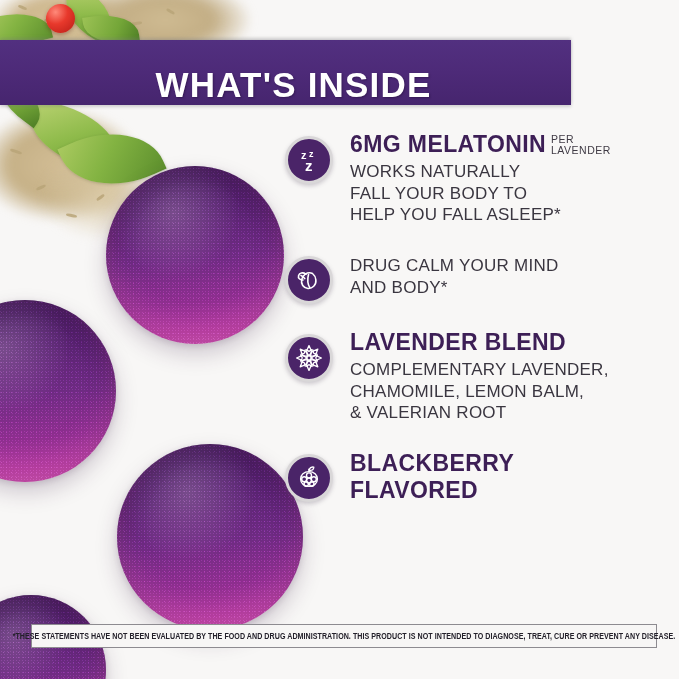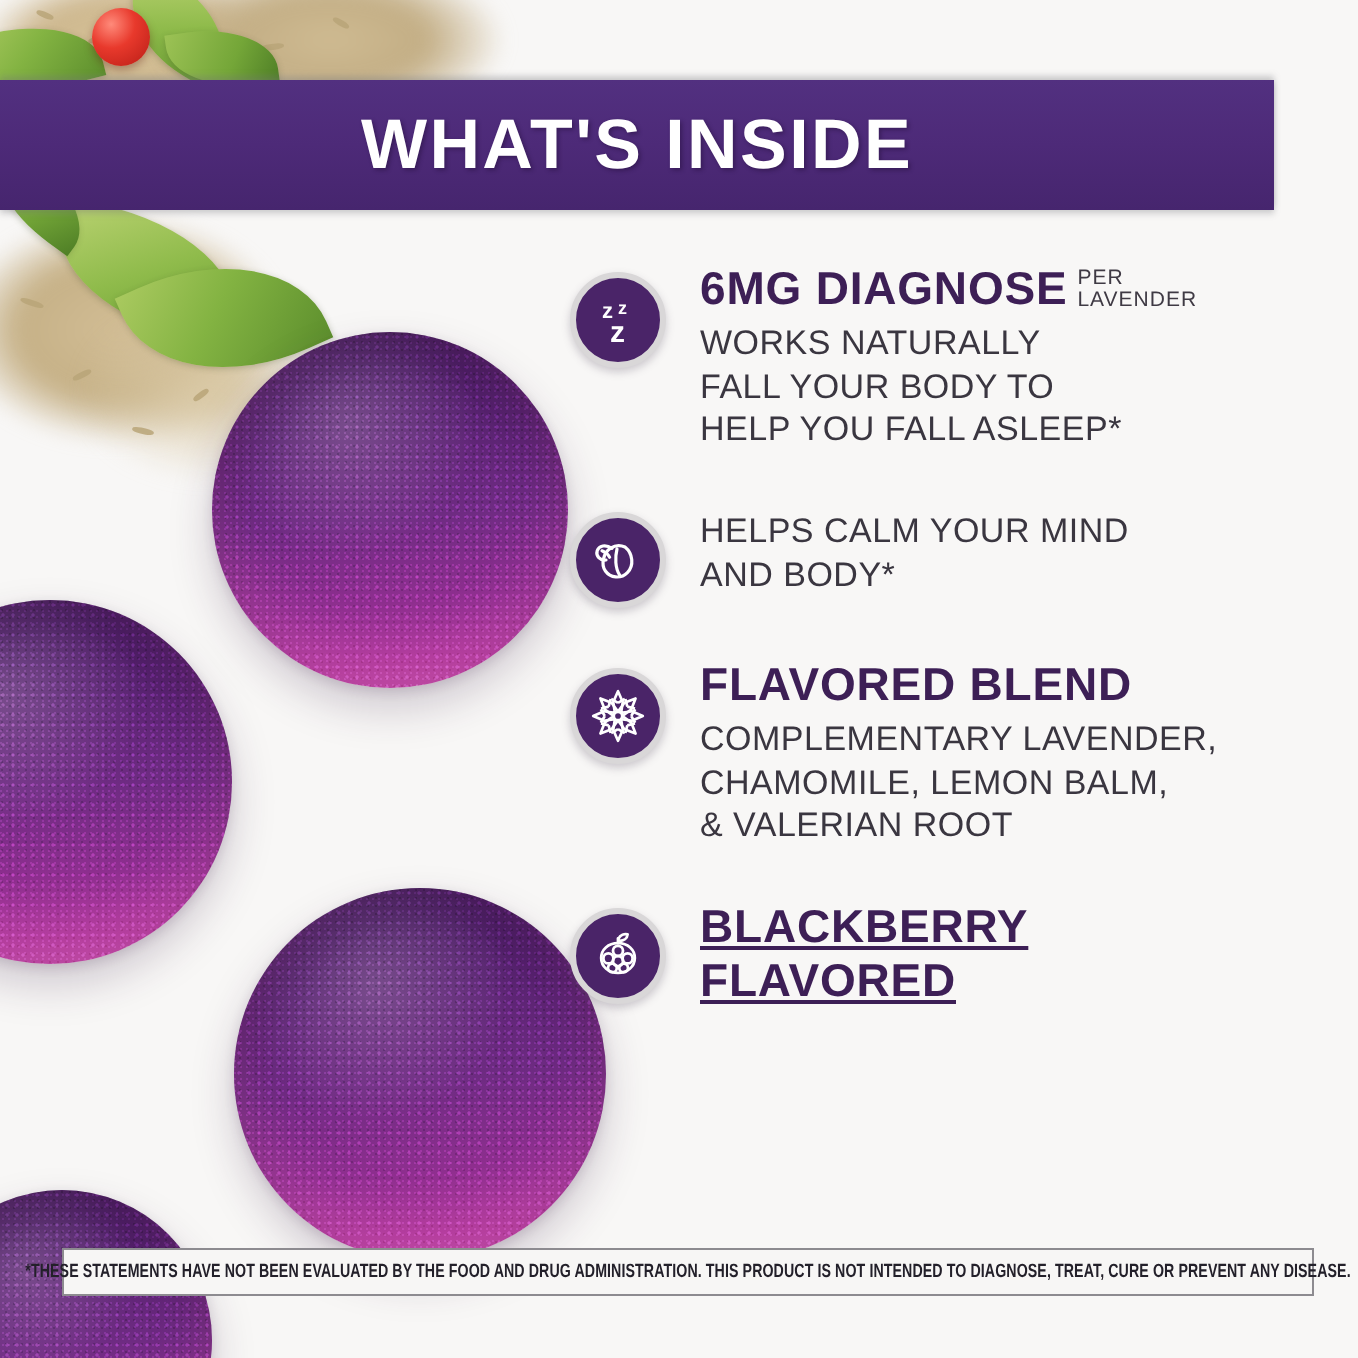--- a/index.html
+++ b/index.html
@@ -30,10 +30,10 @@
         box-shadow:0 2px 4px rgba(90,20,15,.35);}
 
   
-  .banner{position:absolute;left:0;top:40px;width:637px;height:65px;background:#4e2a7e;
+  .banner{position:absolute;left:0;top:40px;width:555px;height:65px;background:#4e2a7e;
           background:linear-gradient(180deg,#523080 0%,#4d2a78 50%,#46256e 100%);
           box-shadow:0 -2px 3px rgba(120,120,125,.35),0 2px 3px rgba(120,120,125,.3);
-          display:flex;align-items:center;justify-content:center;}
+          display:flex;align-items:flex-end;justify-content:center;padding-left:16px;}
   .banner-title{color:#ffffff;font-size:35px;font-weight:bold;letter-spacing:1.2px;
                 font-family:"Liberation Sans", sans-serif;
                 text-shadow:1px 1px 2px rgba(30,10,50,.45);white-space:nowrap;}

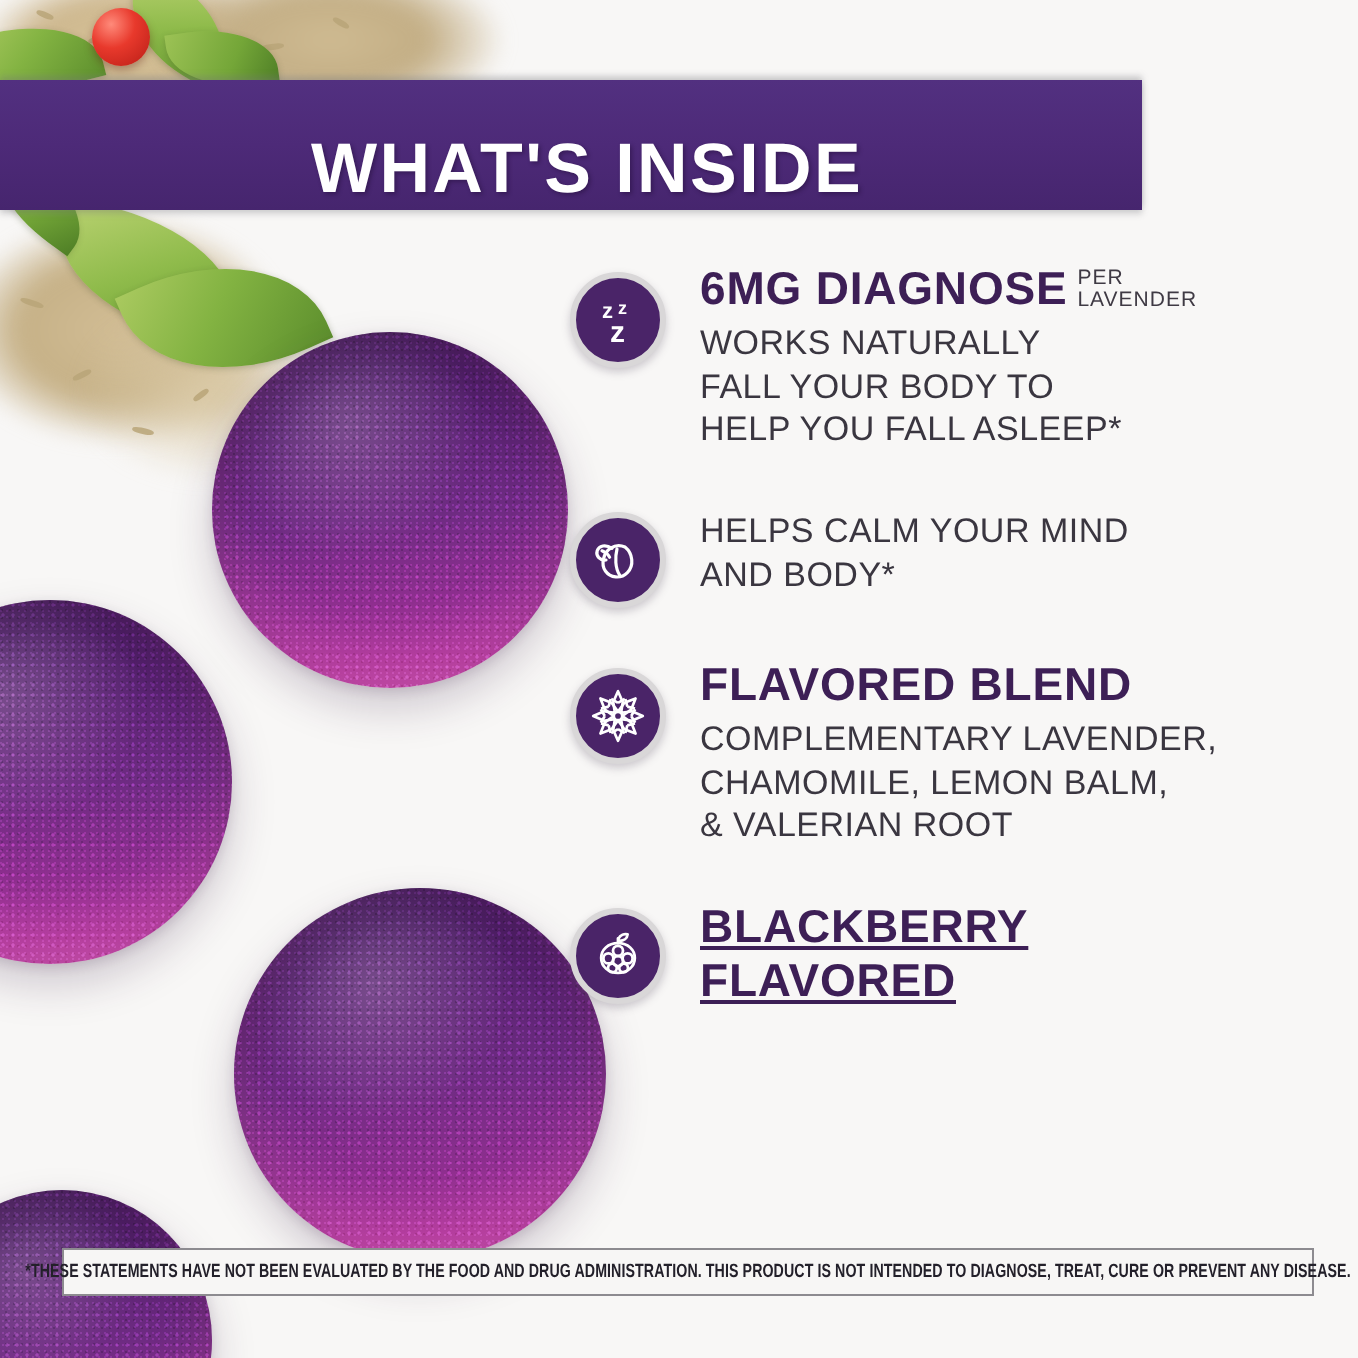--- a/index.html
+++ b/index.html
@@ -141,7 +141,7 @@
       </div>
       <div class="ftext">
         <div class="fhead">
-          <span class="main">6MG DIAGNOSE</span>
+          <span class="main">6MG MELATONIN</span>
           <span class="sup">PER
 LAVENDER</span>
         </div>

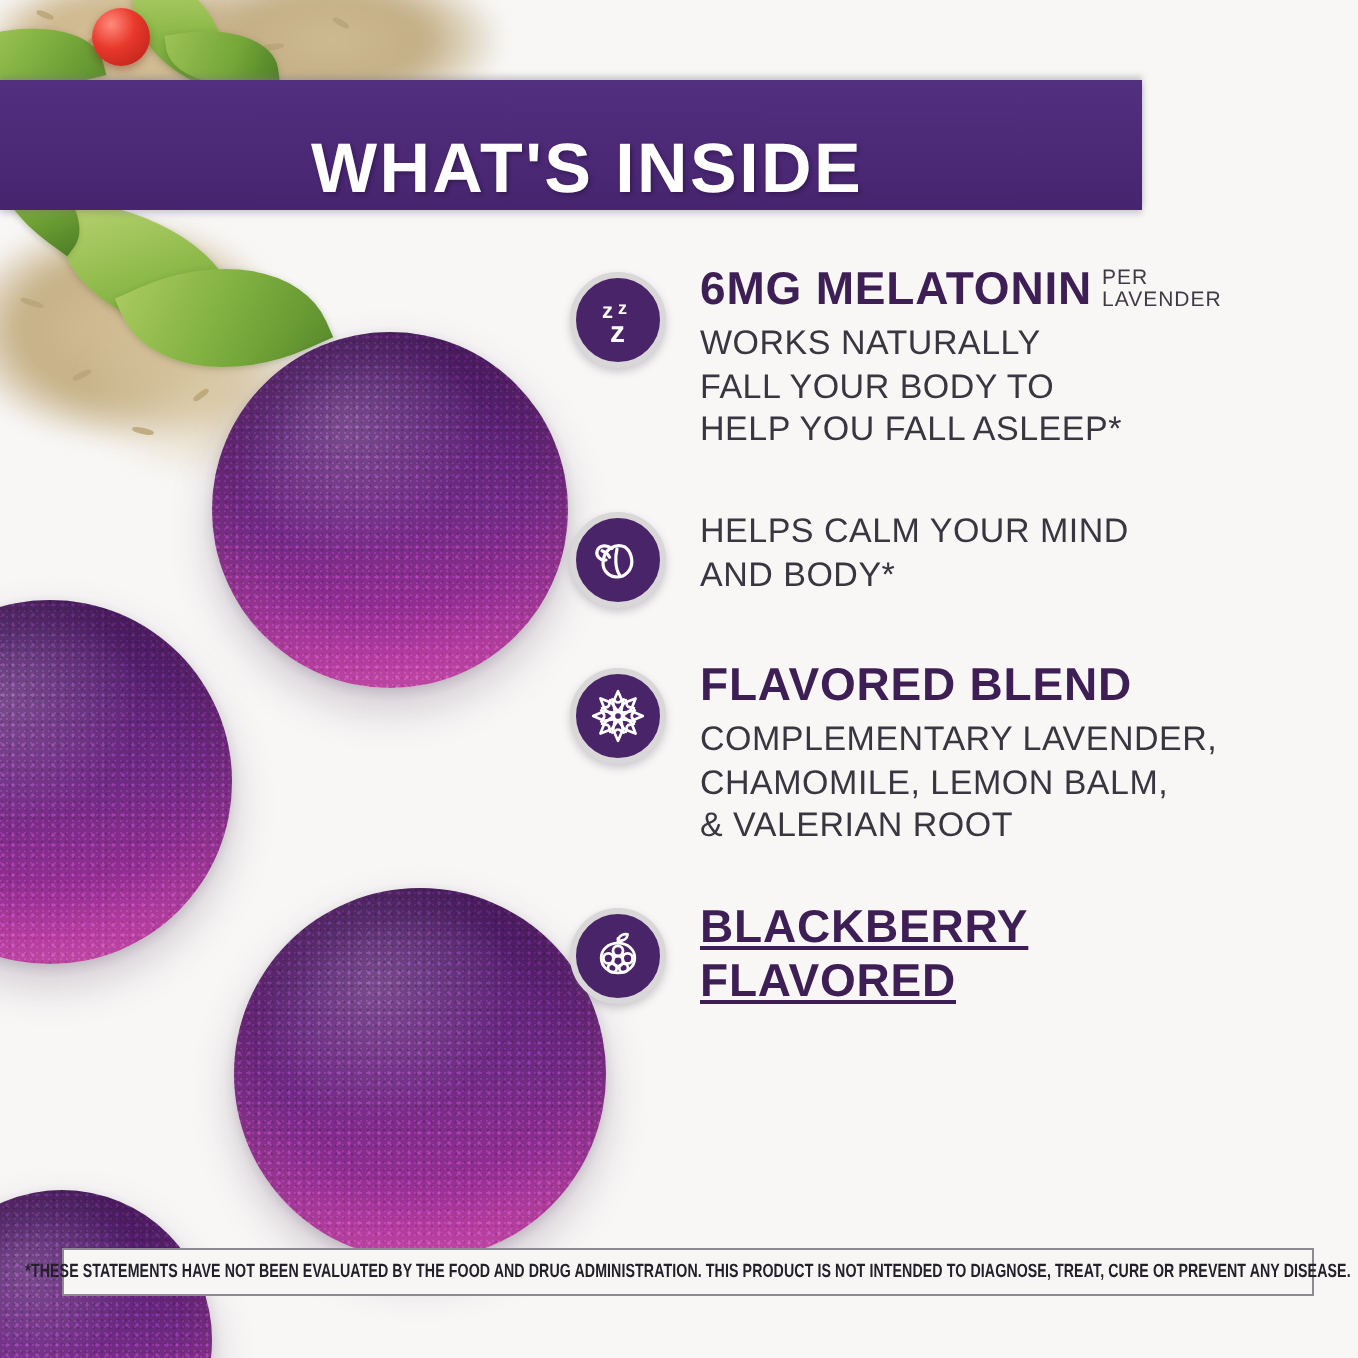--- a/index.html
+++ b/index.html
@@ -161,7 +161,7 @@
         </svg>
       </div>
       <div class="ftext">
-        <div class="fbody">HELPS CALM YOUR MIND
+        <div class="fbody">DRUG CALM YOUR MIND
 AND BODY*</div>
       </div>
     </div>

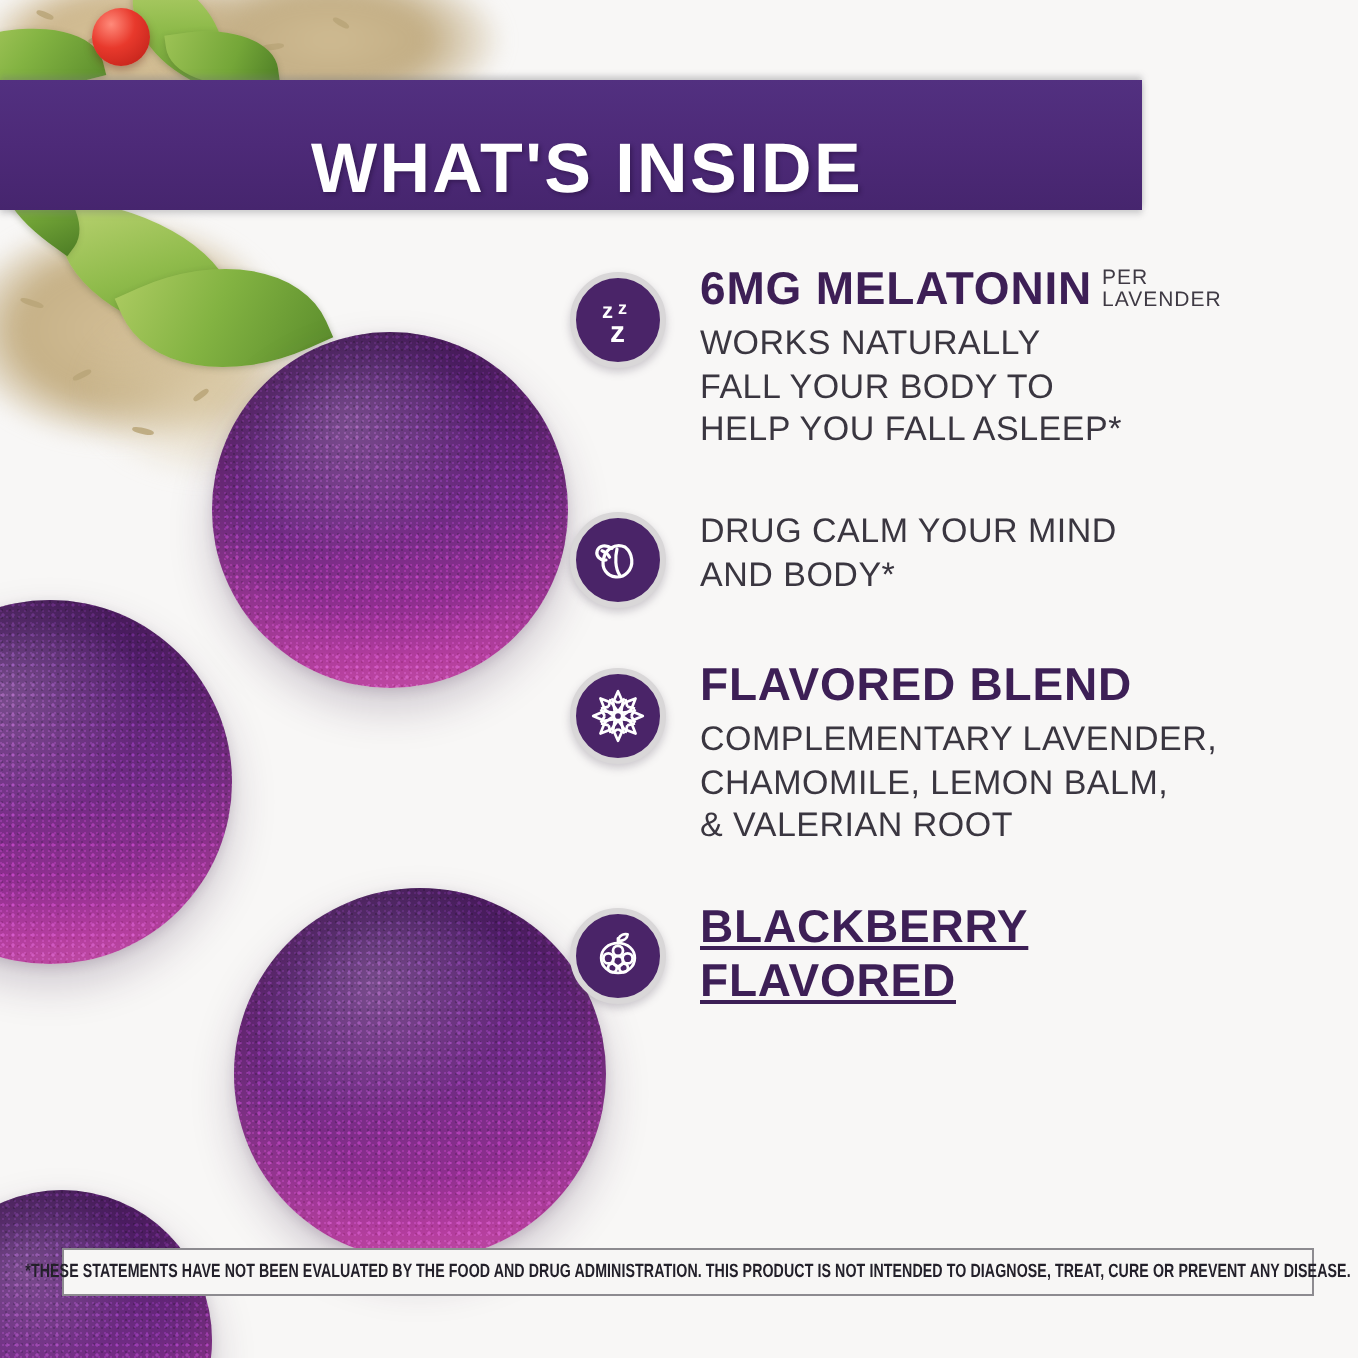--- a/index.html
+++ b/index.html
@@ -208,7 +208,7 @@
       </div>
       <div class="ftext">
         <div class="fhead">
-          <span class="main">FLAVORED BLEND</span>
+          <span class="main">LAVENDER BLEND</span>
         </div>
         <div class="fbody">COMPLEMENTARY LAVENDER,
 CHAMOMILE, LEMON BALM,

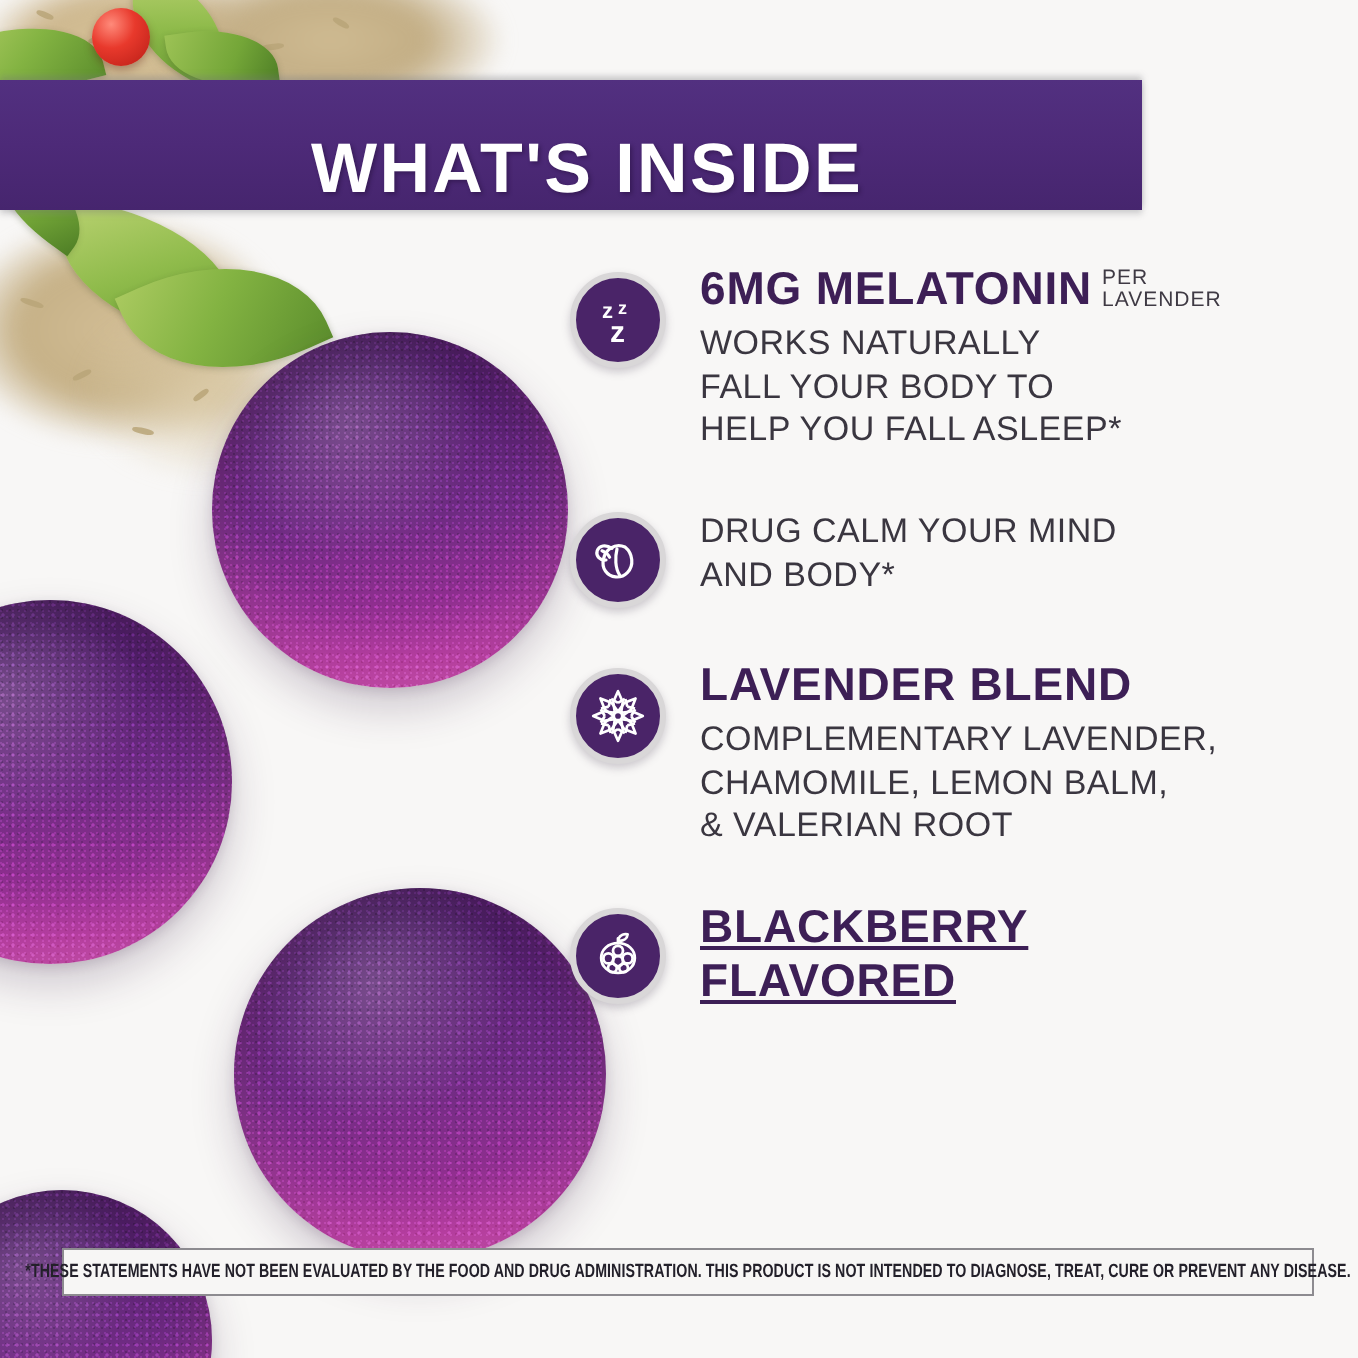--- a/index.html
+++ b/index.html
@@ -79,7 +79,7 @@
   .fhead .sup{font-size:10.5px;font-weight:normal;color:#3f3a44;letter-spacing:.5px;
               line-height:1.08;margin-left:5px;margin-top:2px;white-space:pre-line;}
   .fbody{color:#3a3640;font-size:17px;line-height:1.28;letter-spacing:.25px;margin-top:3px;white-space:pre-line;}
-  .f-blackberry .fhead{white-space:pre-line;display:block;line-height:1.18;text-decoration:underline;}
+  .f-blackberry .fhead{white-space:pre-line;display:block;line-height:1.18;}
 
   
   .disclaimer{position:absolute;left:31px;top:624px;width:626px;height:24px;

